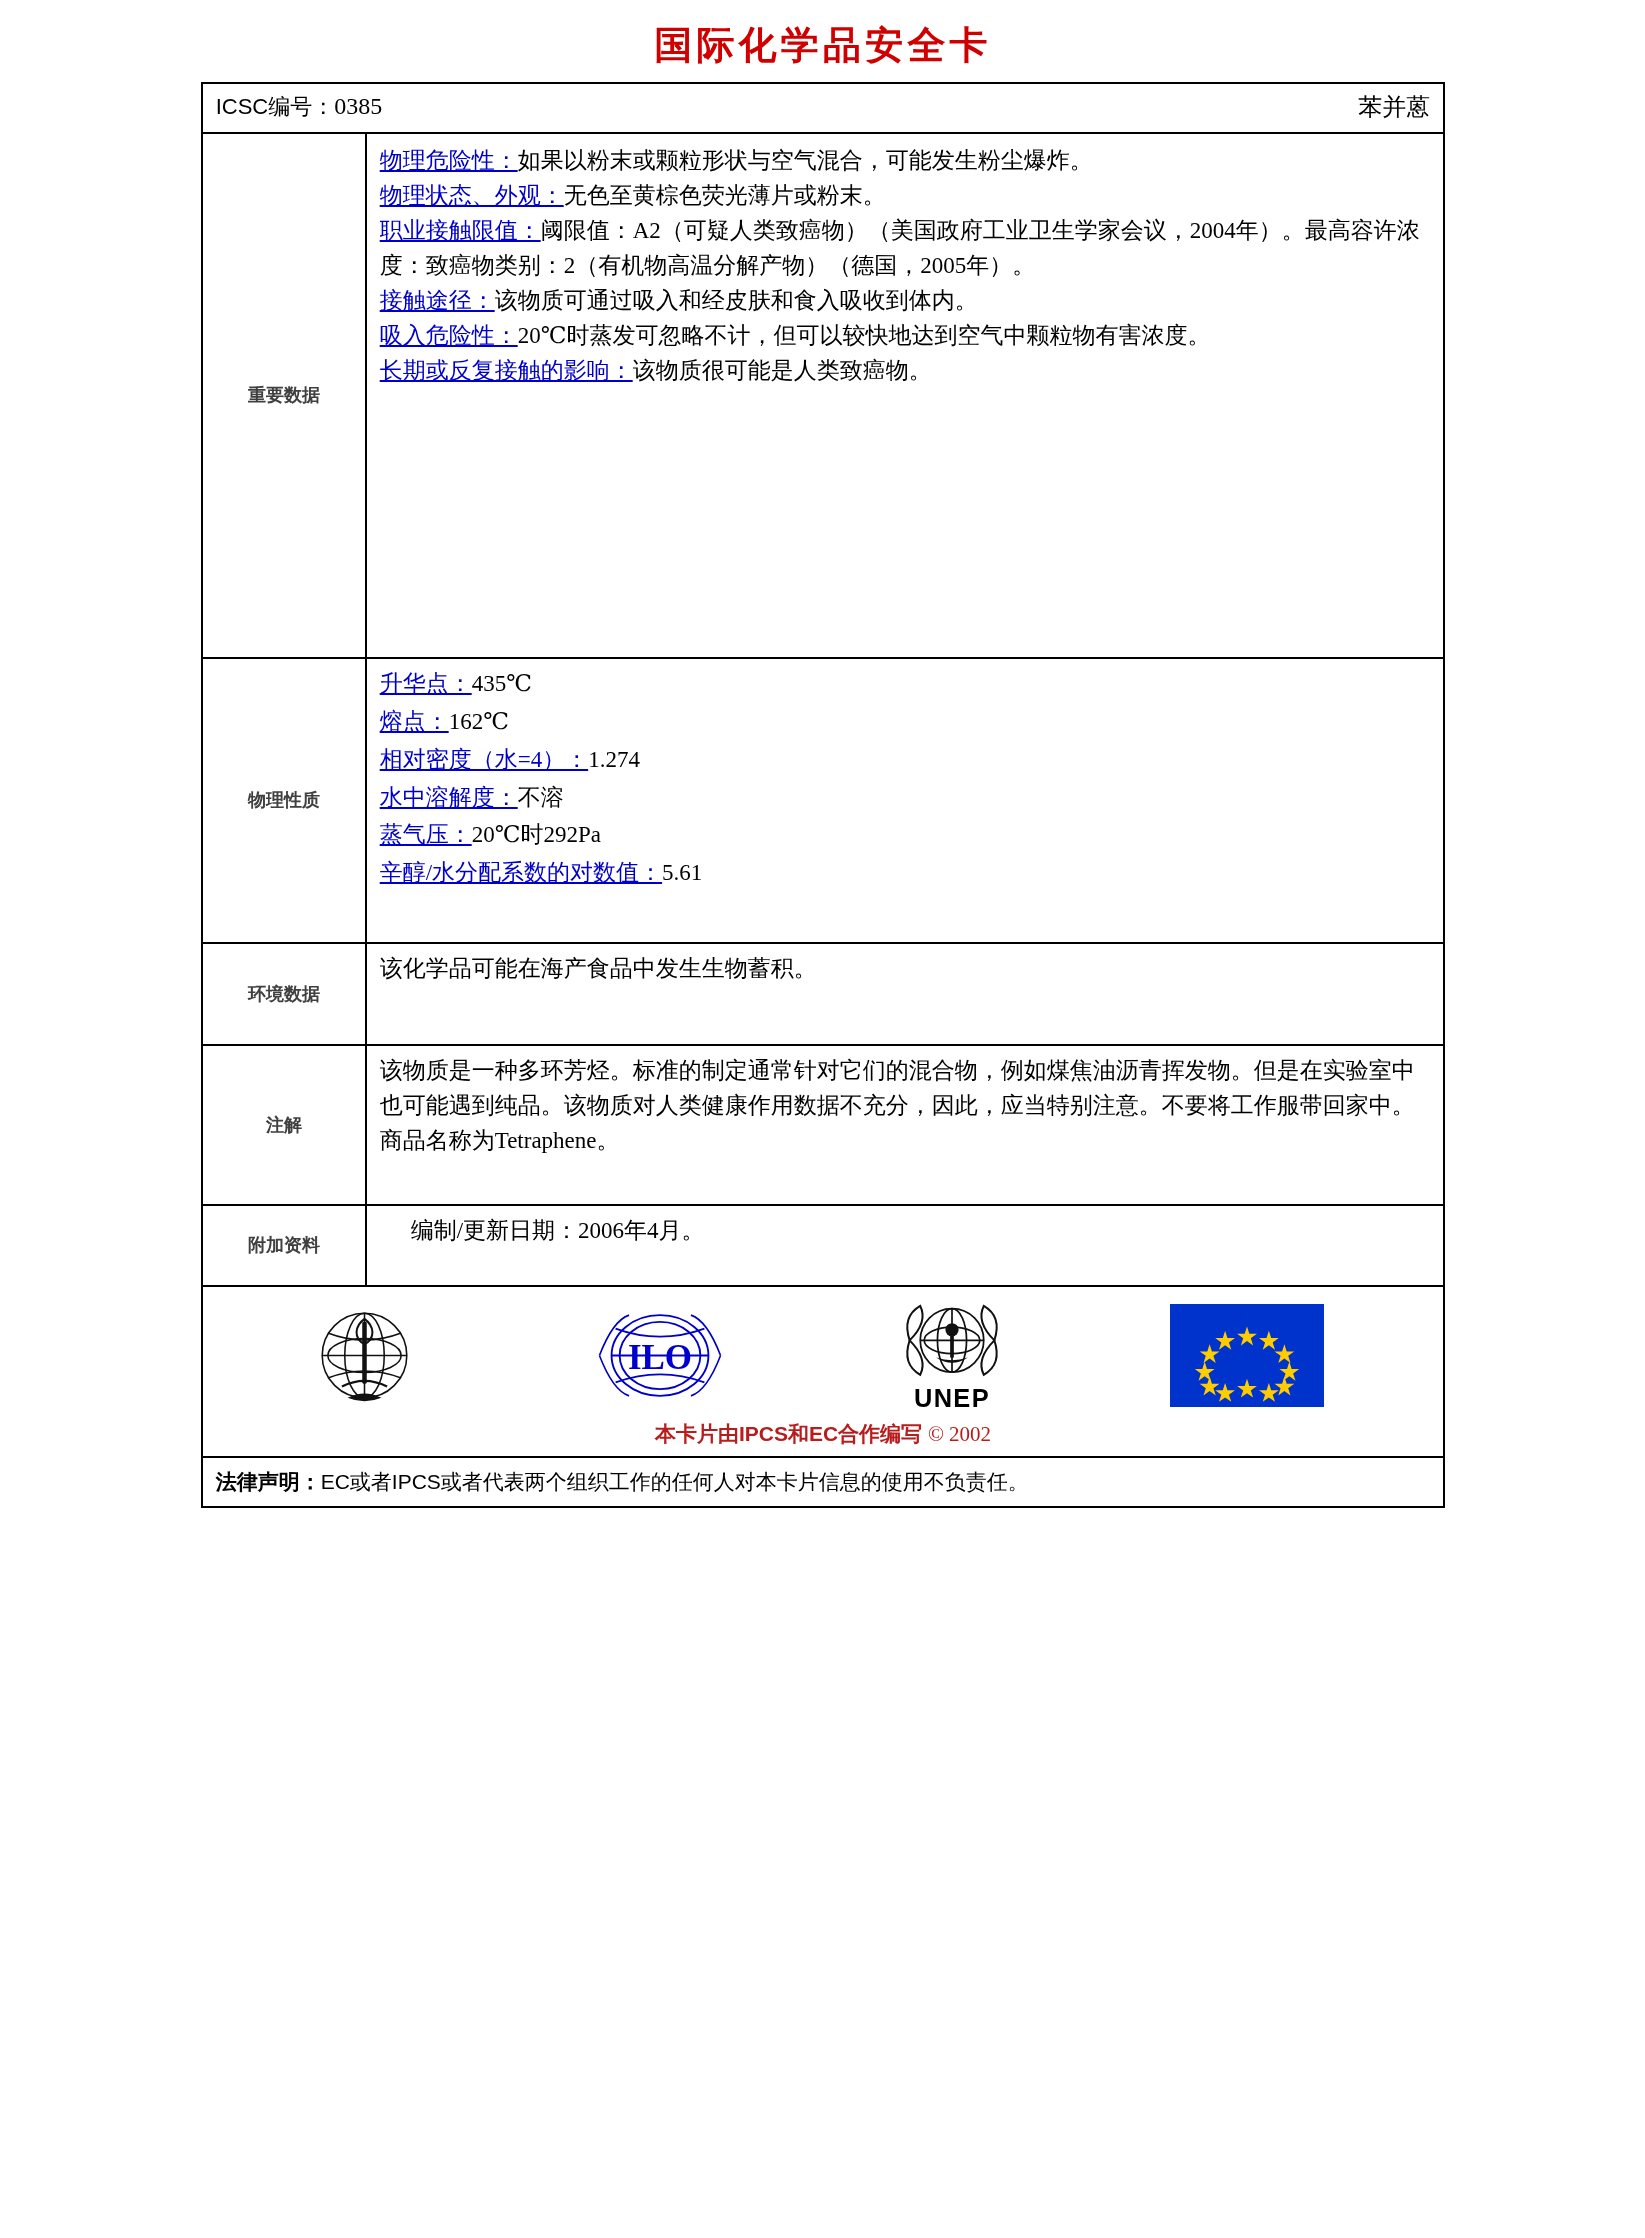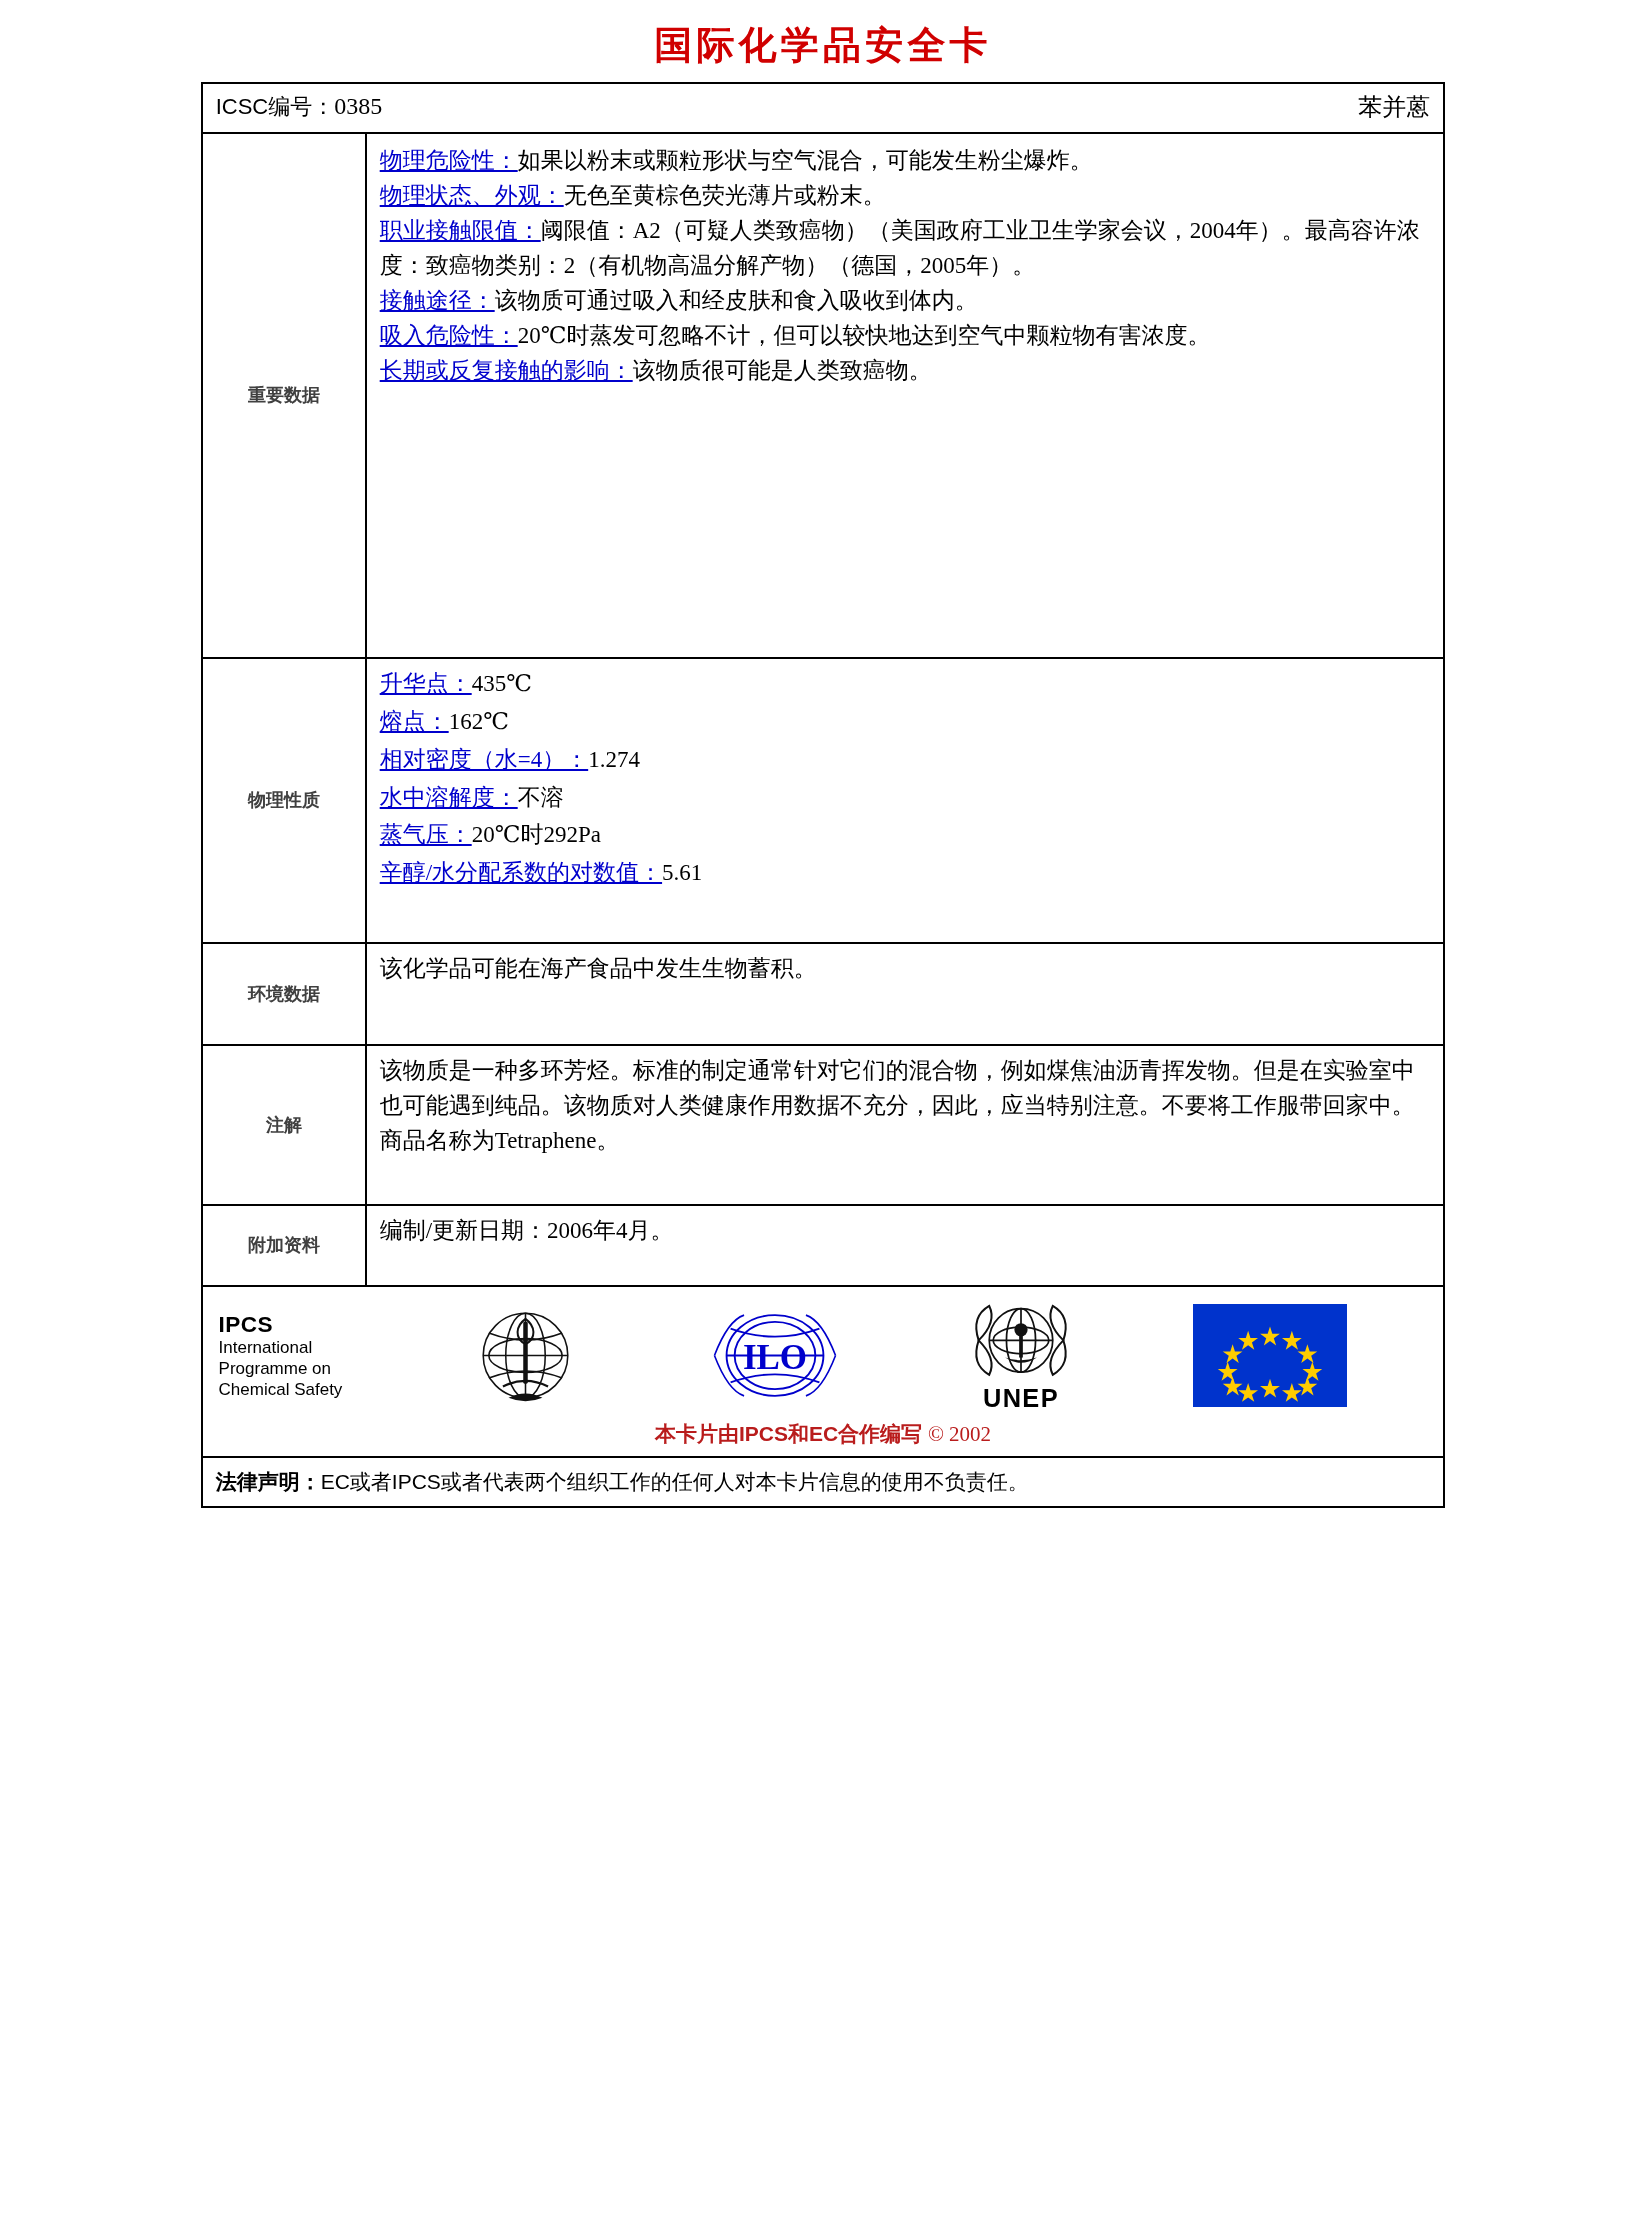--- a/index.html
+++ b/index.html
@@ -91,7 +91,7 @@
   .row-phys { min-height: 283px; }
   .row-env { min-height: 100px; }
   .row-notes { min-height: 158px; }
-  .row-extra { min-height: 79px; }
+  .row-extra { min-height: 79px; gap: 31px; }
 
   .row-important .content-cell { padding-top: 10px; }
   .logo-band {

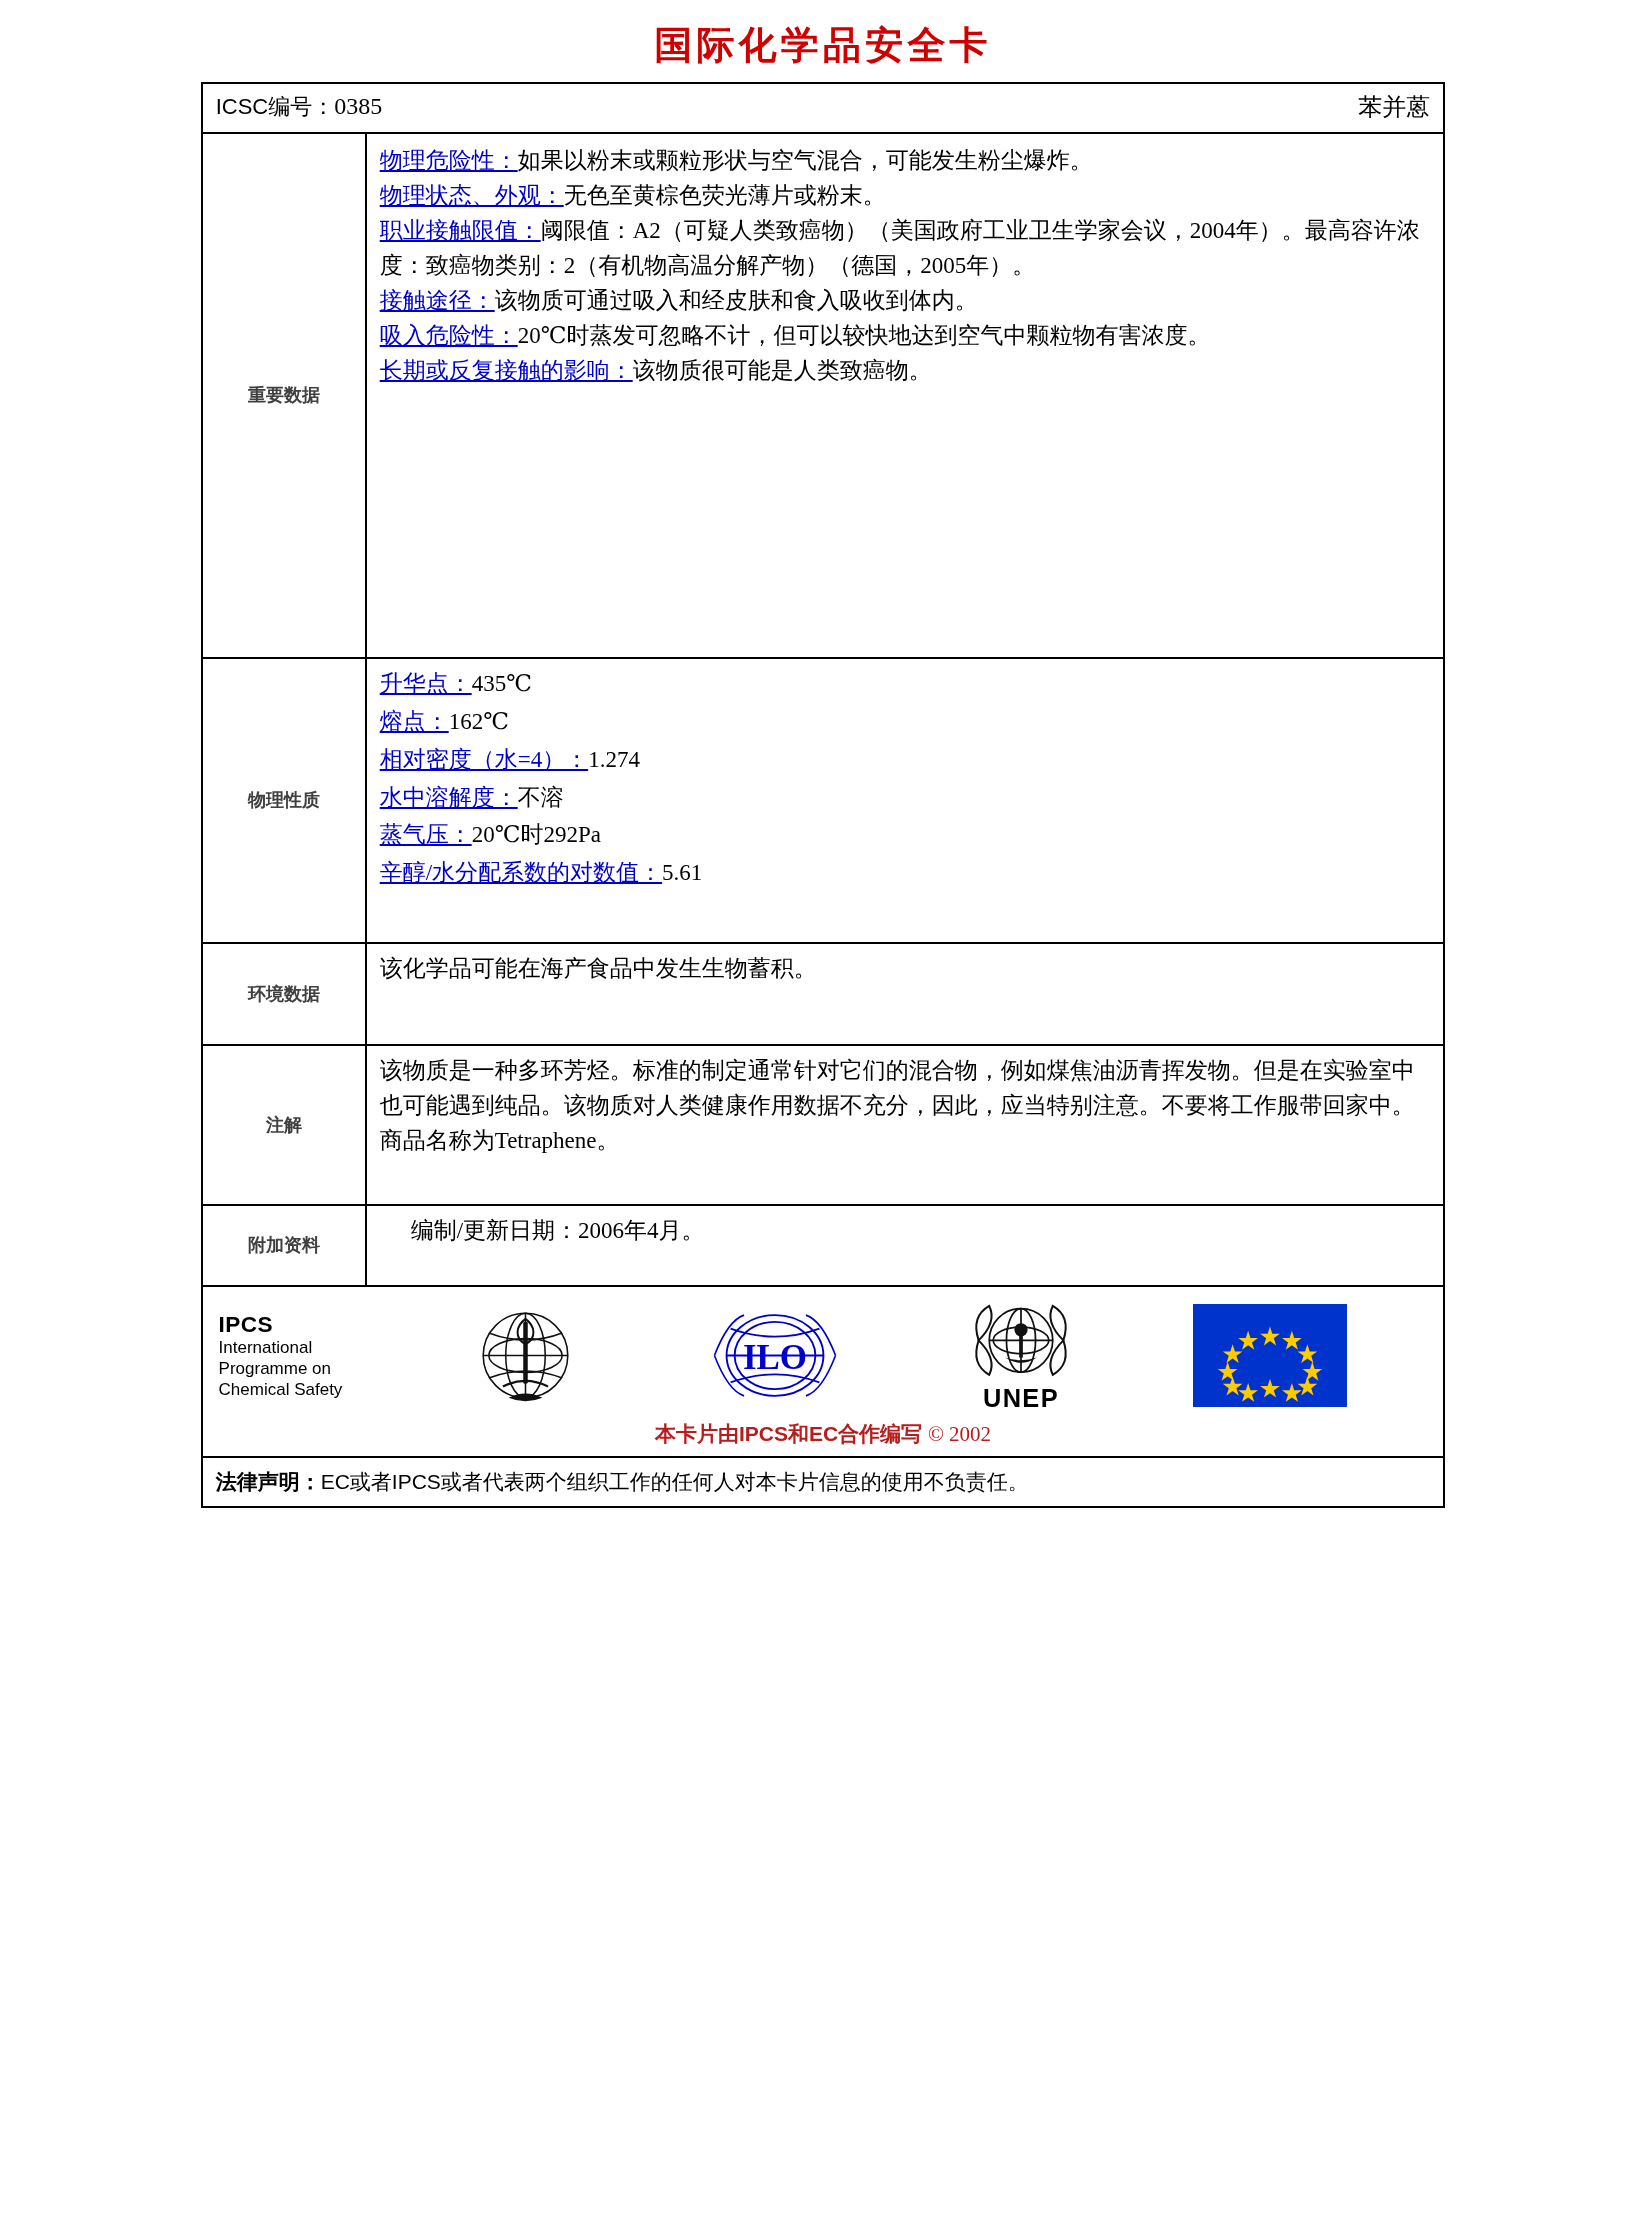--- a/index.html
+++ b/index.html
@@ -227,12 +227,6 @@
 
     <div class="row" style="flex-direction:column;">
       <div class="logo-band">
-        <div class="ipcs-block">
-          <div class="big">IPCS</div>
-          <div class="small">International</div>
-          <div class="small">Programme on</div>
-          <div class="small">Chemical Safety</div>
-        </div>
         <div class="logos">
 
           <div class="logo">

